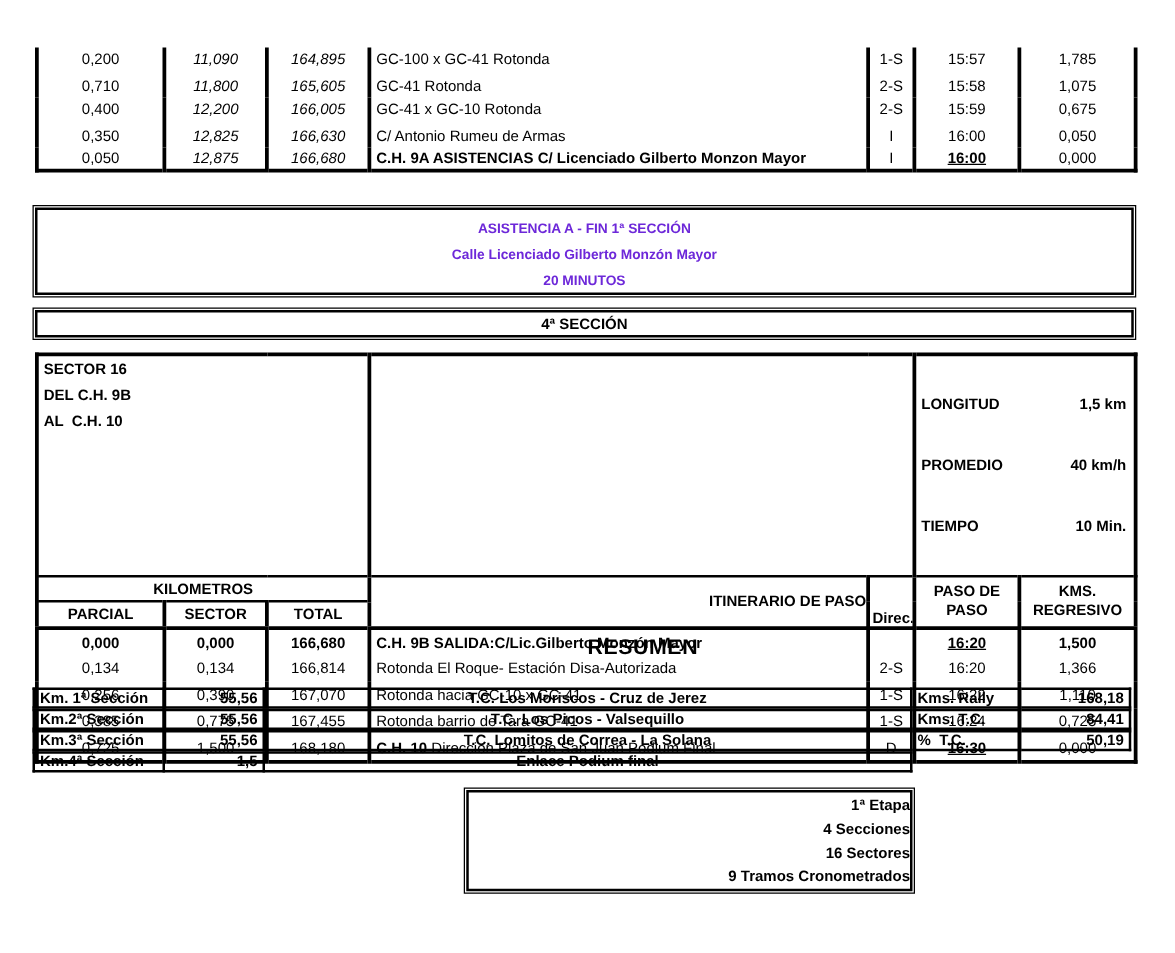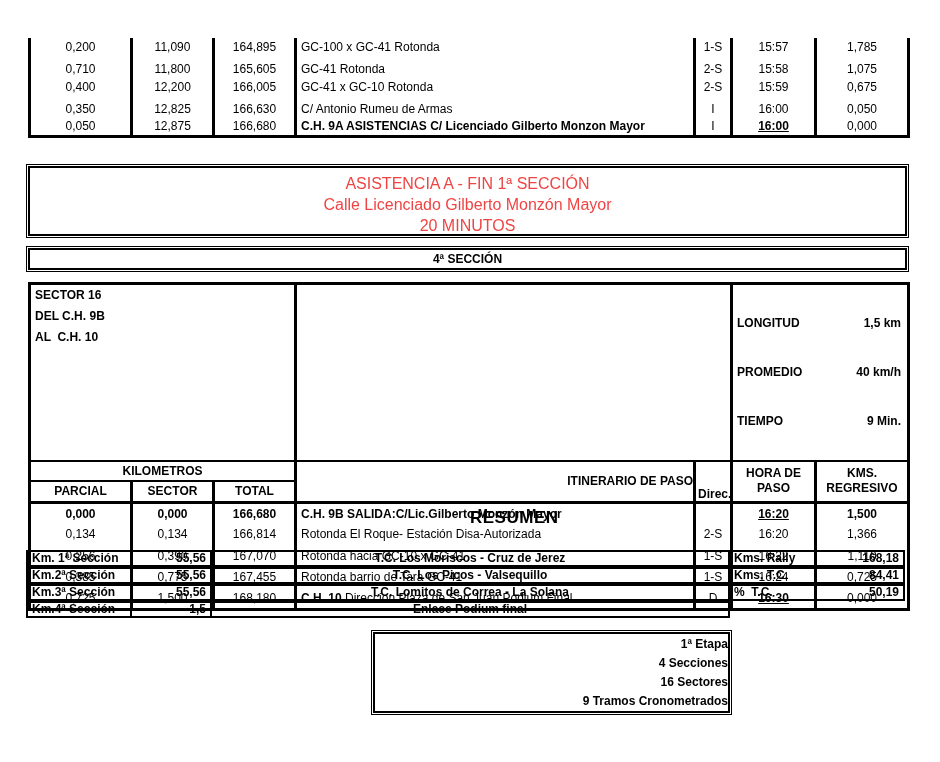--- a/index.html
+++ b/index.html
@@ -20,7 +20,7 @@
   #t1 td.dir { text-align:center; border-left:3px solid #000; border-right:3px solid #000; }
   #t1 td.hr  { text-align:center; border-right:3px solid #000; }
   #t1 td.km  { text-align:center; }
-  #t1 td.c2, #t1 td.c3 { border-left:3px solid #000; }
+  #t1 td.c2, #t1 td.c3 { border-left:3px solid #000;font-style:italic; }
   #t1 tr.gap-b td { padding-bottom:4px; height:22px; }
 
   .b { font-weight:bold; }

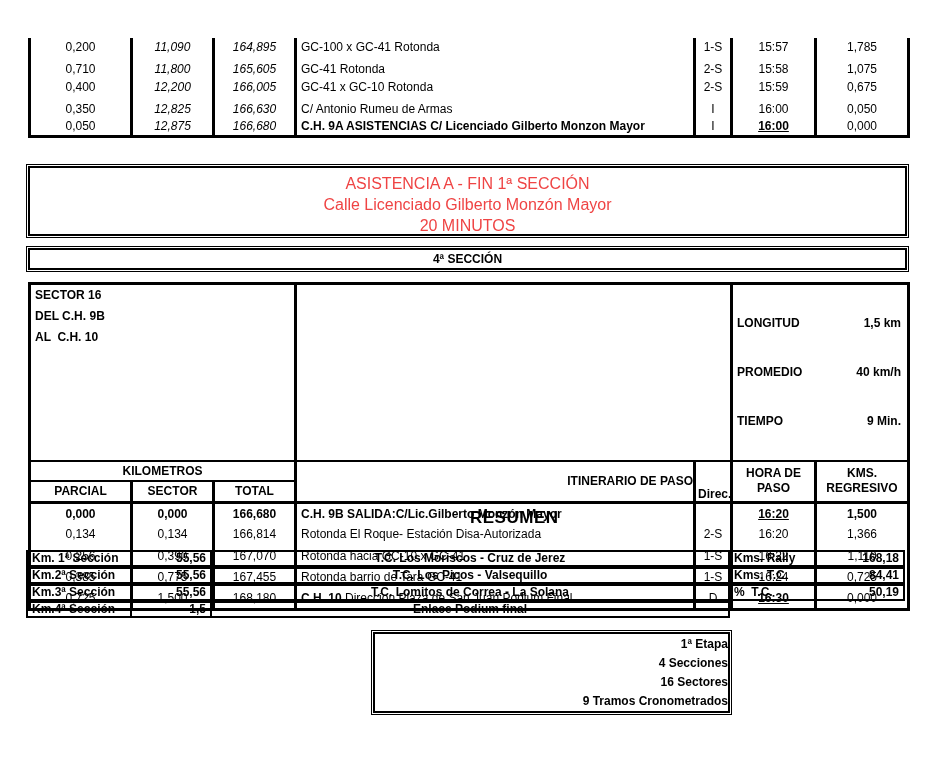--- a/index.html
+++ b/index.html
@@ -29,7 +29,7 @@
   
   .framed { position:absolute; border:2px solid #000; outline:1px solid #000; outline-offset:1px; background:#fff; }
   #asistencia { left:28px; top:166px; width:879px; height:70px; text-align:center; padding-top:5px; }
-  #asistencia div { color:#ef4444; font-weight:normal; font-size:16px; line-height:21px; }
+  #asistencia div { color:#6d28d9; font-weight:bold; font-size:11px; line-height:21px; }
   #section-banner { left:28px; top:248px; width:879px; height:22px; text-align:center;
                     font-weight:bold; font-size:12px; line-height:18px; }
   #etapa-box { left:373px; top:632px; width:357px; height:81px; text-align:right; padding-top:1px; }

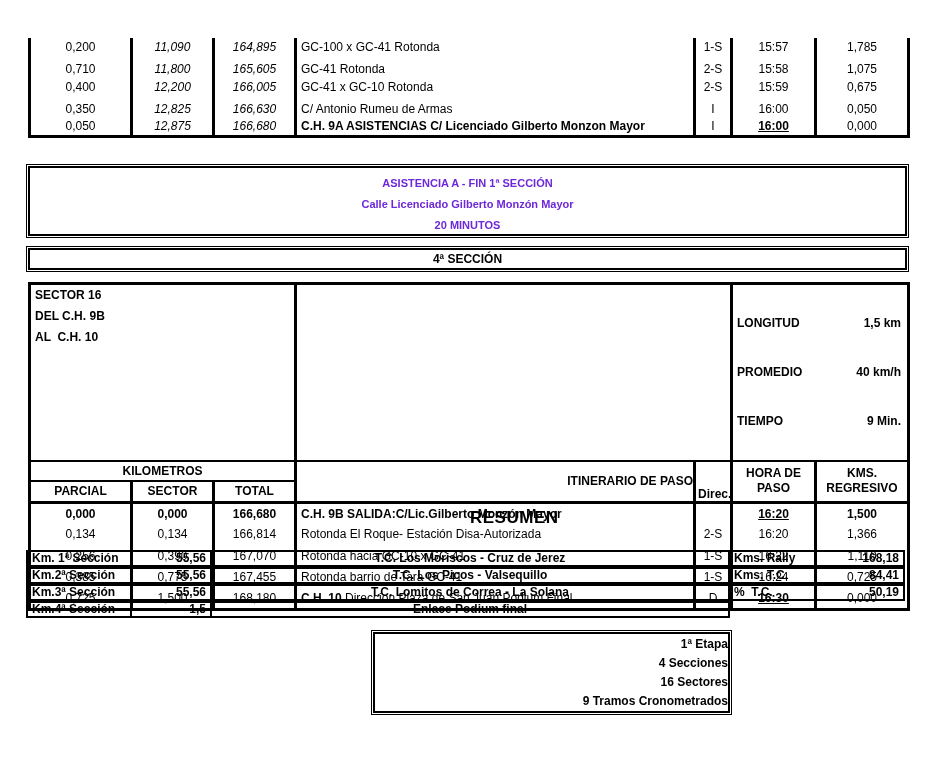--- a/index.html
+++ b/index.html
@@ -161,7 +161,7 @@
       <td colspan="2" class="stats">
         <div class="srow"><span>LONGITUD</span><span>1,5 km</span></div>
         <div class="srow"><span>PROMEDIO</span><span>40 km/h</span></div>
-        <div class="srow"><span>TIEMPO</span><span>9 Min.</span></div>
+        <div class="srow"><span>TIEMPO</span><span>10 Min.</span></div>
       </td>
     </tr>
     <tr>

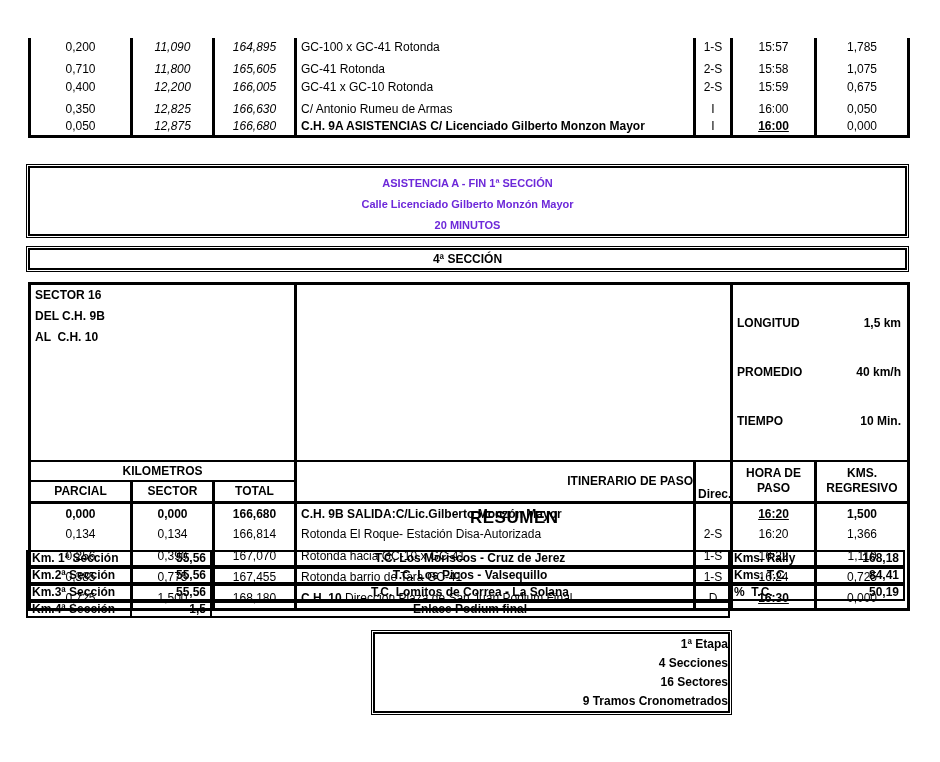--- a/index.html
+++ b/index.html
@@ -168,7 +168,7 @@
       <td colspan="3" class="kil">KILOMETROS</td>
       <td rowspan="2" class="ith">ITINERARIO DE PASO</td>
       <td rowspan="2" class="dirh">Direc.</td>
-      <td rowspan="2" class="horh"><span>HORA DE</span><br><span>PASO</span></td>
+      <td rowspan="2" class="horh"><span>PASO DE</span><br><span>PASO</span></td>
       <td rowspan="2" class="kmsh"><span>KMS.</span><br><span>REGRESIVO</span></td>
     </tr>
     <tr>

